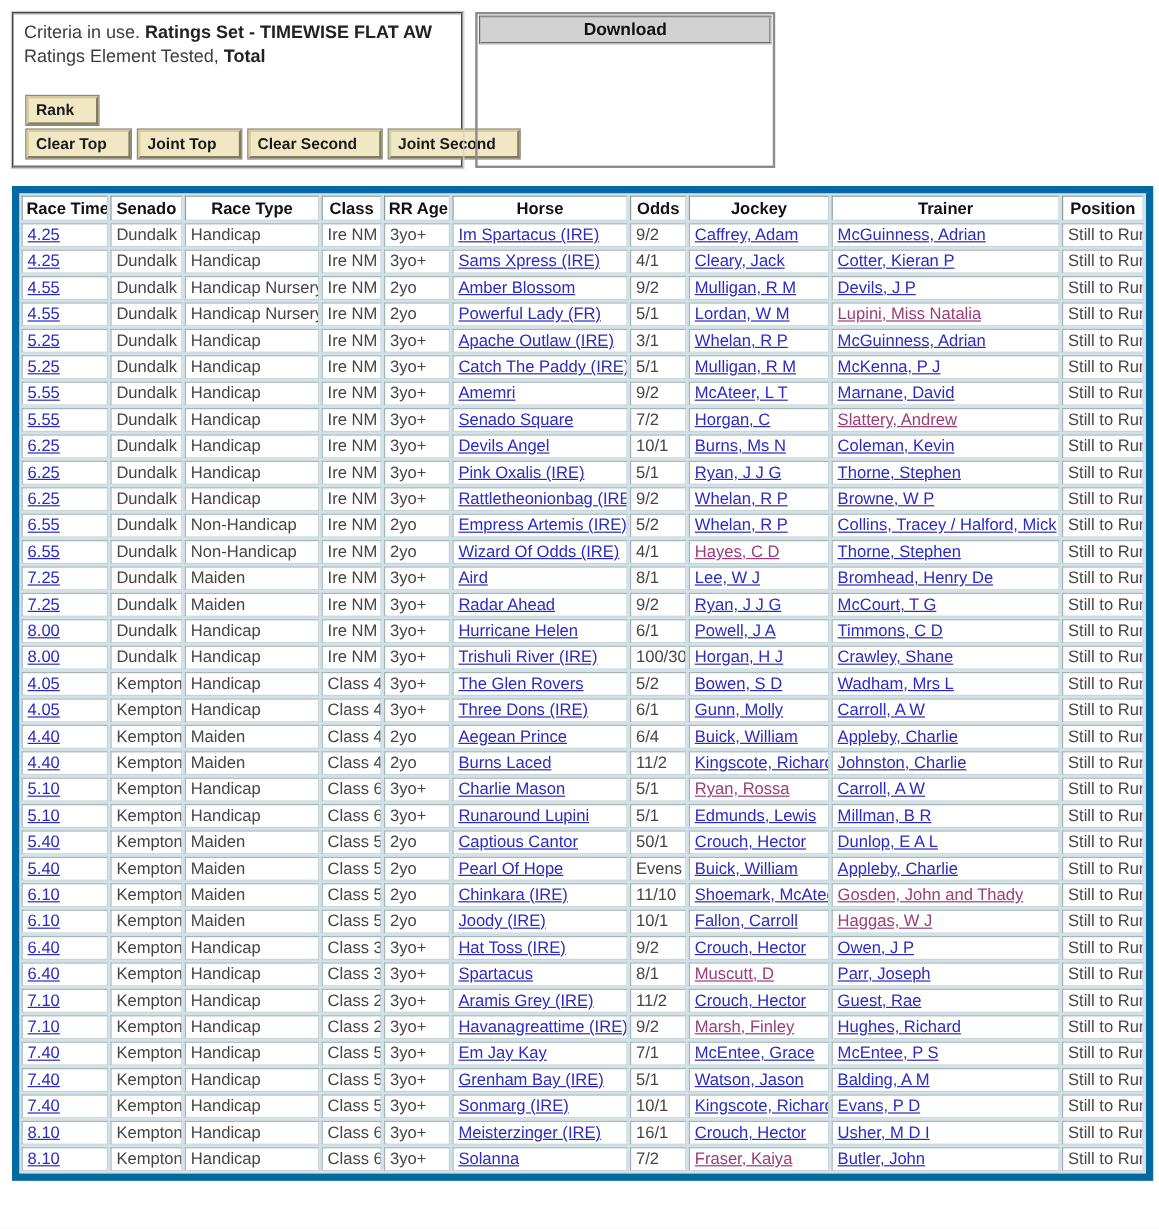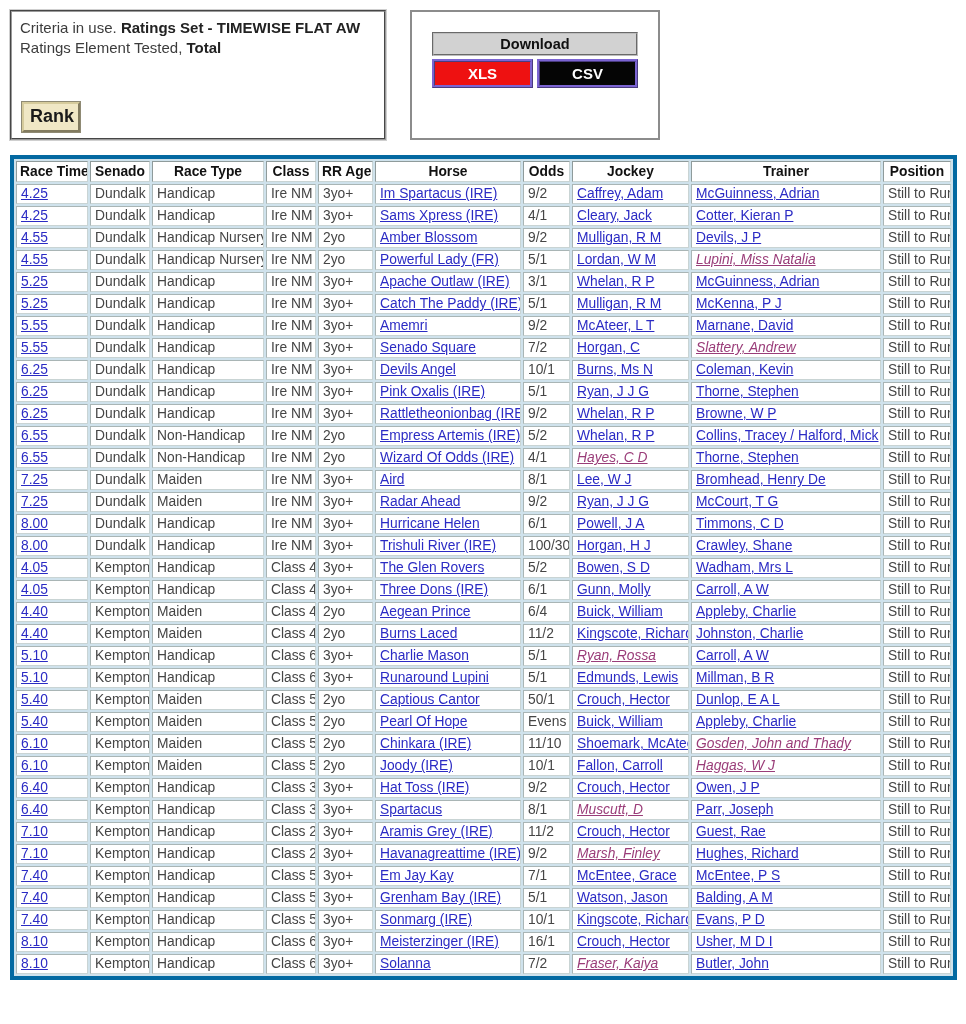--- a/index.html
+++ b/index.html
@@ -12,7 +12,7 @@
   .top-section {
     display: flex;
     align-items: center;
-    gap: 24px;
+    gap: 10px;
     padding: 10px 0 0 10px;
   }
   .criteria-panel {

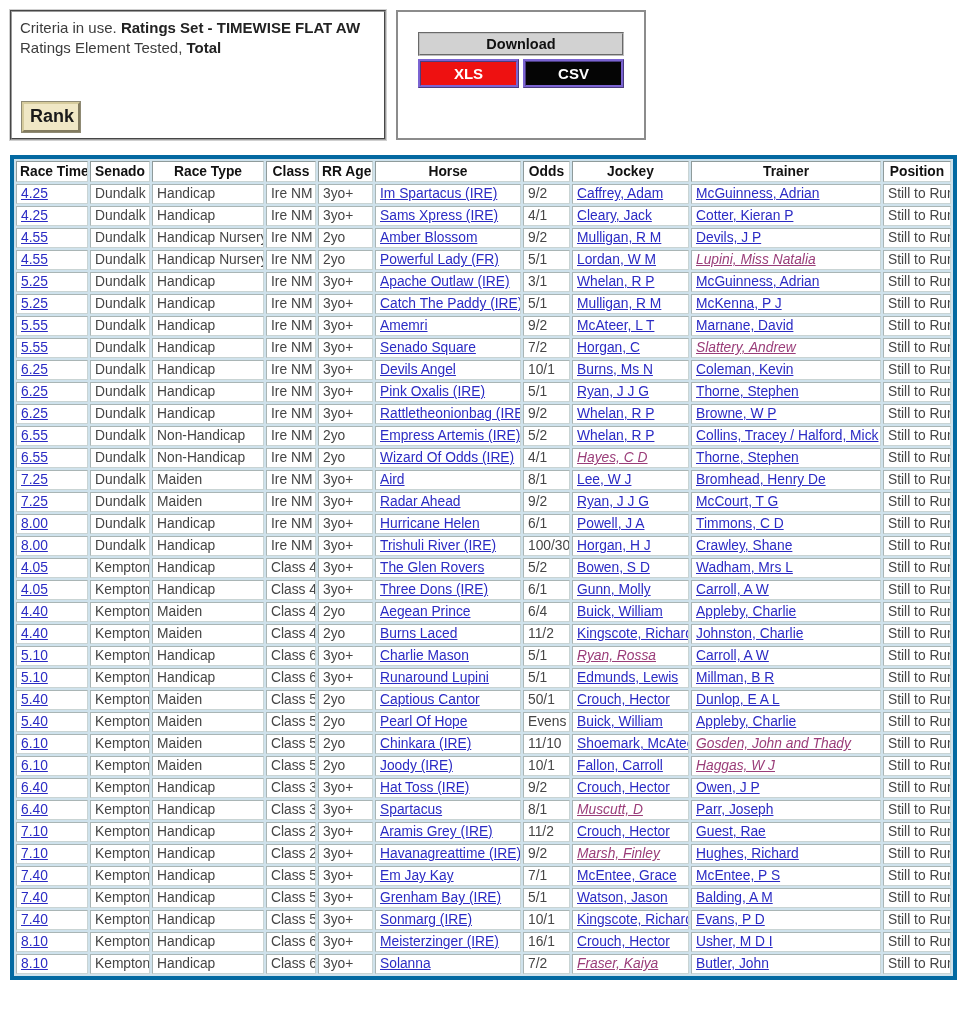--- a/index.html
+++ b/index.html
@@ -49,7 +49,7 @@
     width: 250px;
     height: 130px;
     border: 2px solid #8c8c8c;
-    padding: 20px;
+    padding: 1px;
   }
   .download-header {
     background: #d2d2d2;

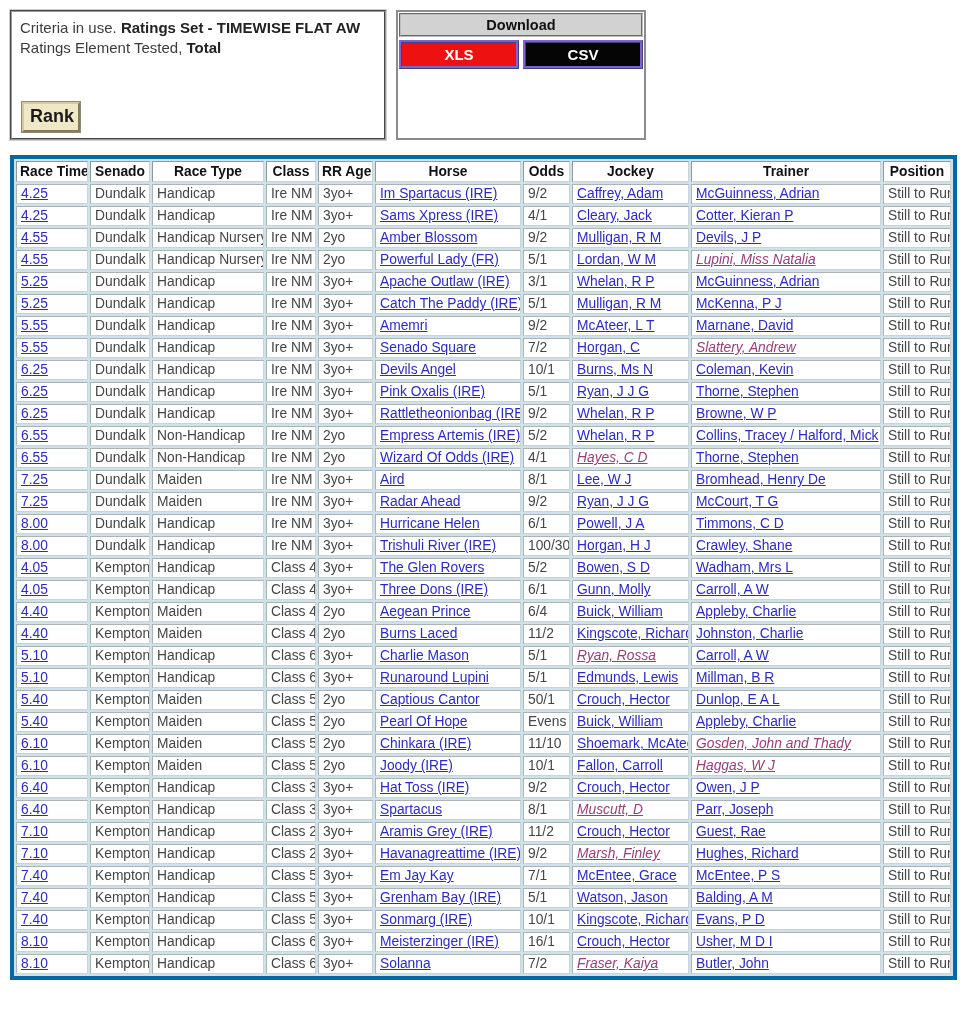--- a/index.html
+++ b/index.html
@@ -127,10 +127,6 @@
 
   <div class="download-panel">
     <div class="download-header">Download</div>
-    <div class="download-buttons">
-      <div class="dl-btn" id="xls-btn" style="background: rgb(238, 17, 17);">XLS</div>
-      <div class="dl-btn" id="csv-btn" style="background: rgb(5, 5, 5);">CSV</div>
-    </div>
   </div>
 
 </div>

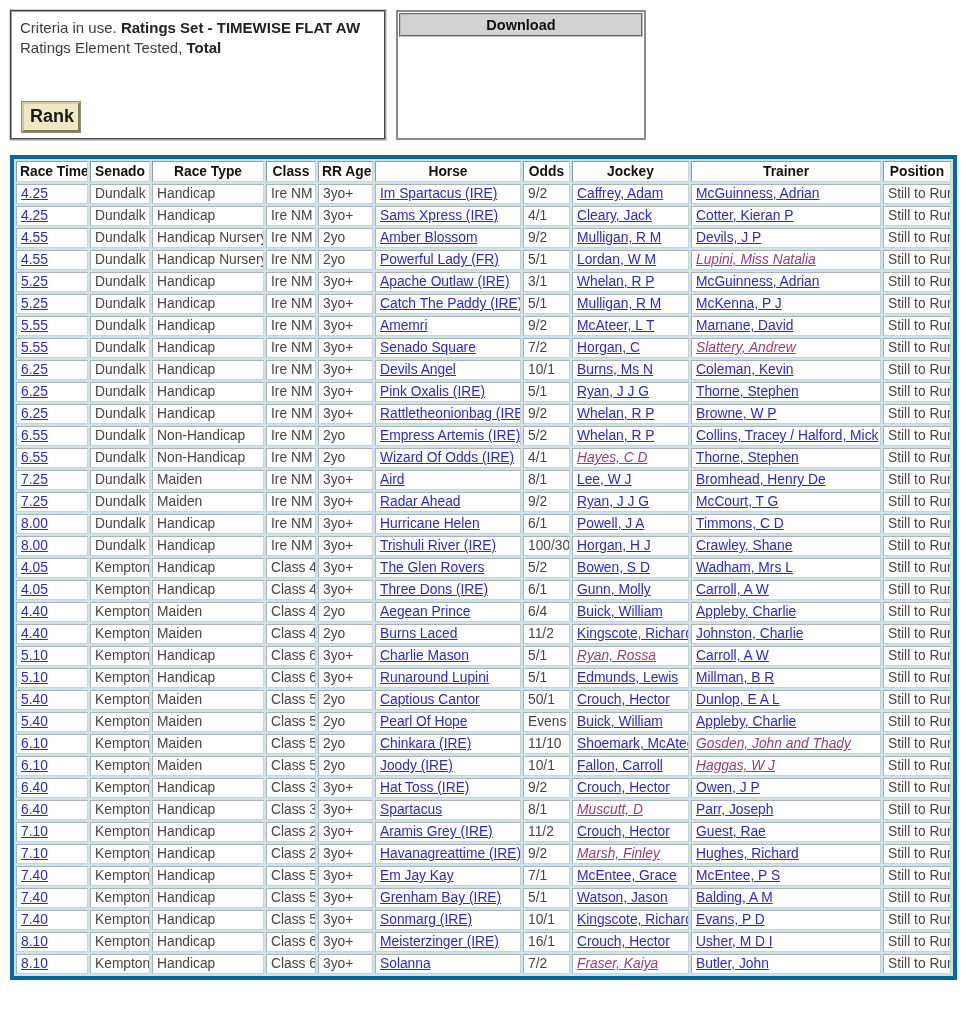--- a/index.html
+++ b/index.html
@@ -34,13 +34,13 @@
   .rank-row { margin-top: auto; }
   .beige-btn {
     font-family: "Liberation Sans", sans-serif;
-    font-size: 18px;
+    font-size: 13px;
     font-weight: bold;
     color: #1a1a1a;
     background: #f0e7c5;
     border: 2px outset #d6cb9c;
     outline: 1px solid #8f8a74;
-    padding: 2px 4px 3px 6px;
+    padding: 2px 18px 3px 6px;
     margin: 2px;
     cursor: pointer;
     white-space: nowrap;

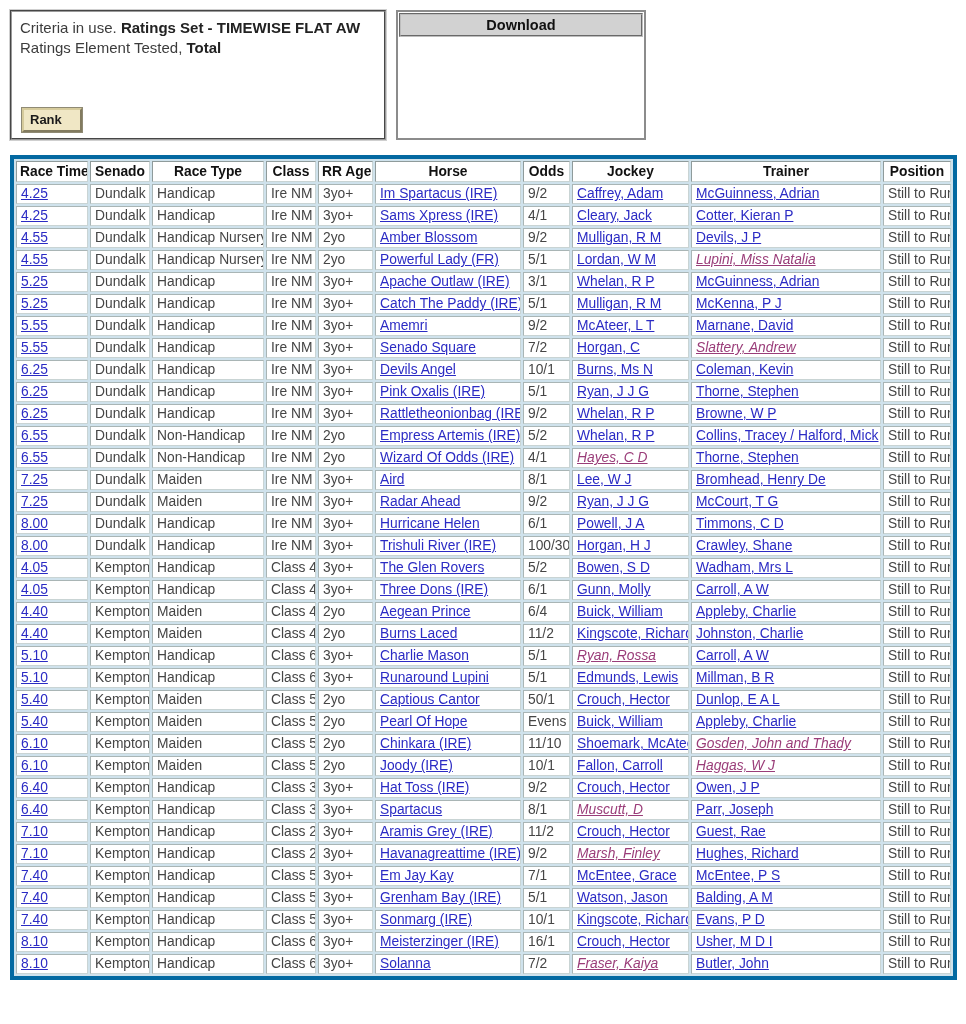--- a/index.html
+++ b/index.html
@@ -122,6 +122,12 @@
     </div>
     <div class="btn-row rank-row">
       <button class="beige-btn">Rank</button>
+    </div>
+    <div class="btn-row">
+      <button class="beige-btn">Clear Top</button>
+      <button class="beige-btn">Joint Top</button>
+      <button class="beige-btn">Clear Second</button>
+      <button class="beige-btn">Joint Second</button>
     </div>
   </div>
 

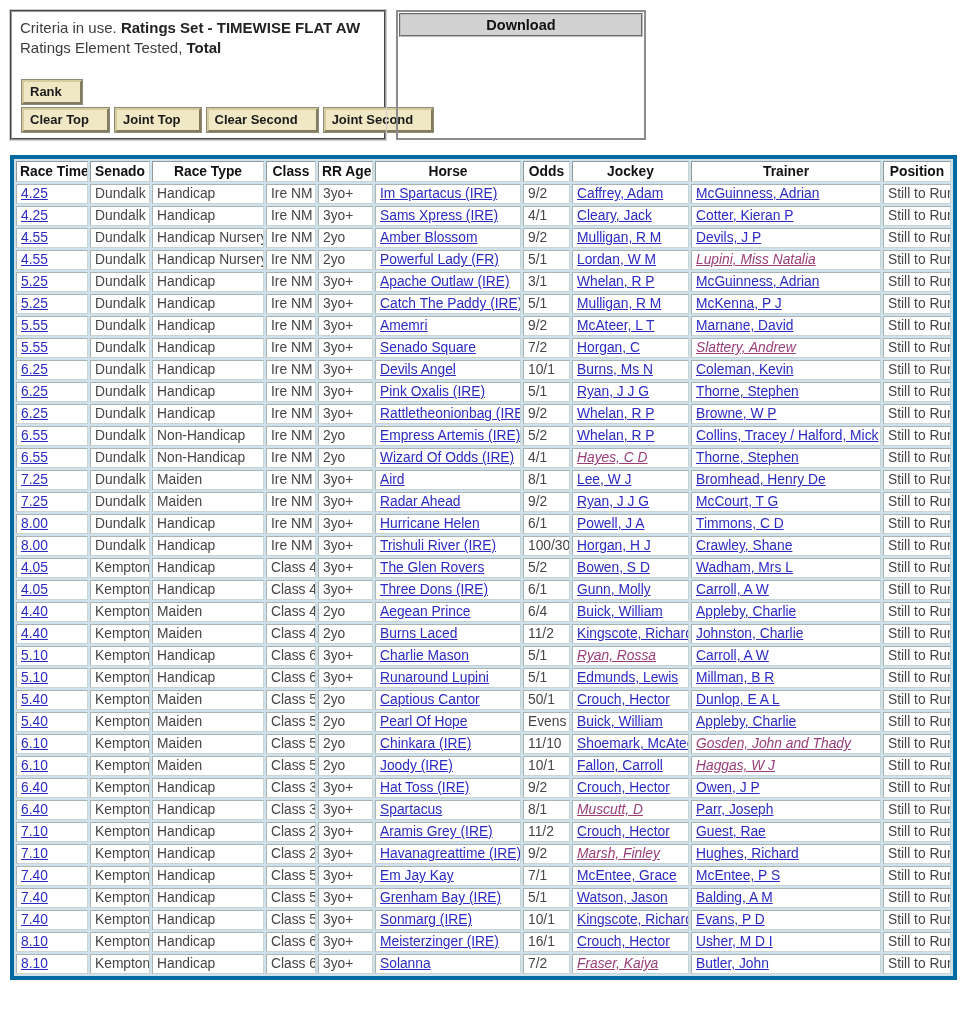--- a/index.html
+++ b/index.html
@@ -78,7 +78,7 @@
     border-collapse: separate;
     border-spacing: 2px;
     background: #cfe2ec;
-    border: 4px solid #0369a1;
+    border: 6px solid #0369a1;
     font-size: 13.8px;
   }
   table.race-table th {

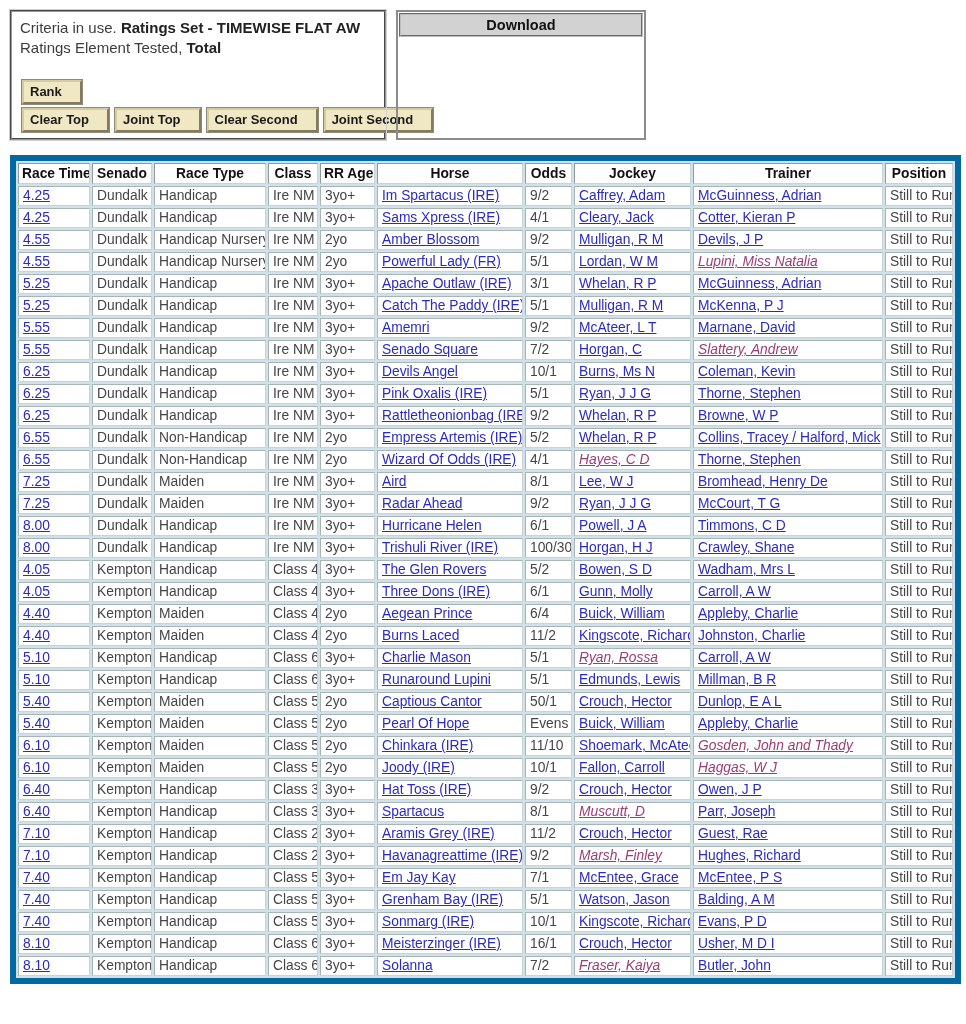--- a/index.html
+++ b/index.html
@@ -108,7 +108,7 @@
     text-decoration: underline;
     cursor: pointer;
   }
-  a.cell-link.visited { color: #9a3d79; font-style: italic; }
+  a.cell-link.visited { color: #9a3d79; }
 </style>
 </head>
 <body>

